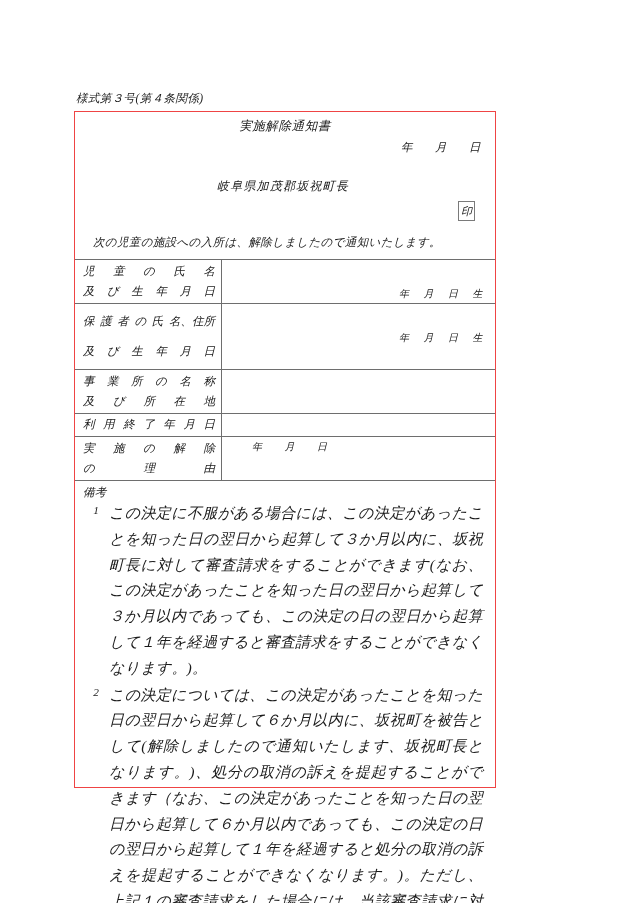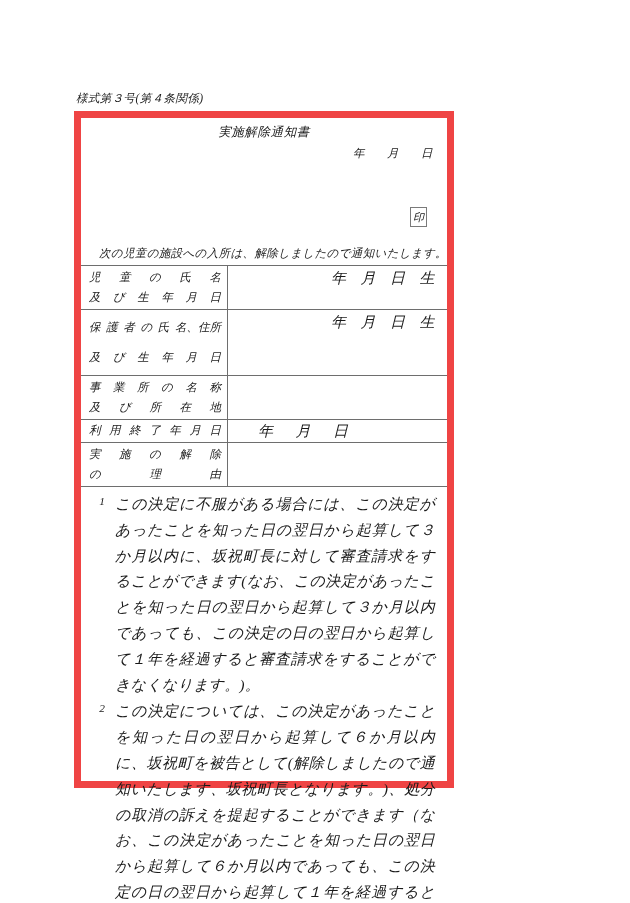--- a/index.html
+++ b/index.html
@@ -40,9 +40,9 @@
     position: absolute;
     left: 74px;
     top: 111px;
-    width: 380px;
+    width: 422px;
     height: 677px;
-    border: 7px solid #ef4444;
+    border: 1px solid #ef4444;
     box-sizing: border-box;
     display: flex;
     flex-direction: column;

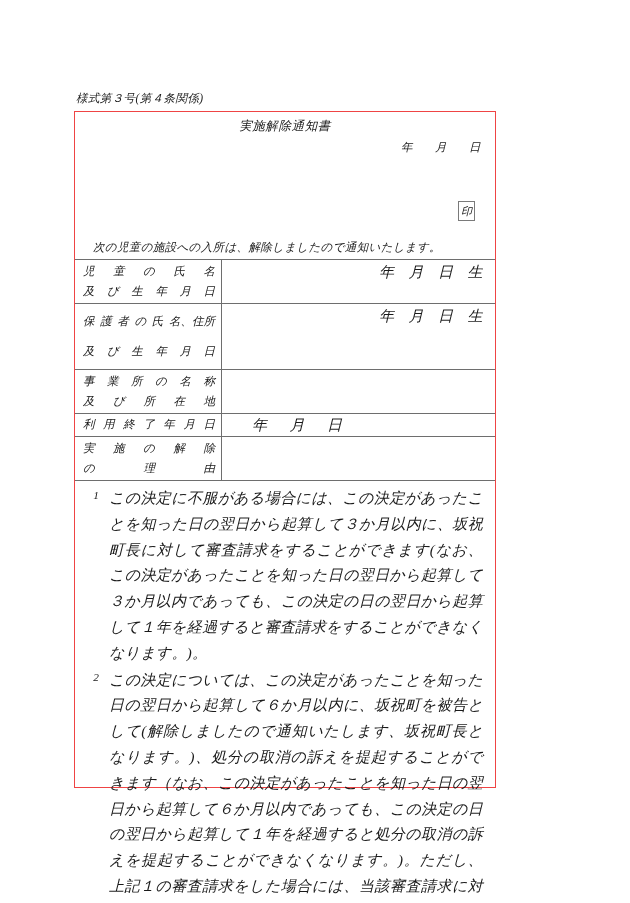--- a/index.html
+++ b/index.html
@@ -211,6 +211,7 @@
         <span>年</span><span class="gap"></span><span>月</span><span class="gap"></span><span>日</span>
       </div>
 
+      <div class="issuer">岐阜県加茂郡坂祝町長</div>
 
       <div class="seal-box">印</div>
     </div>

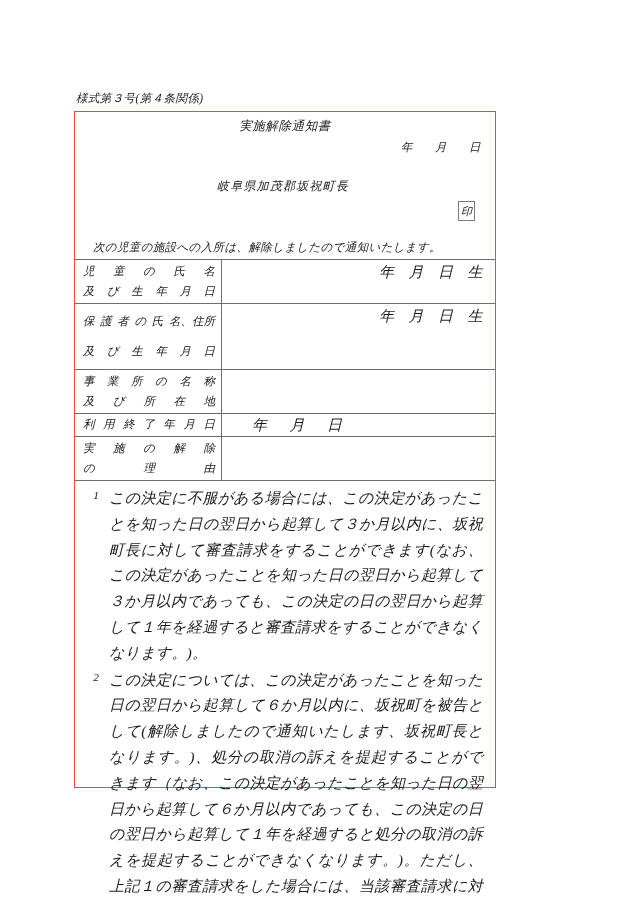--- a/index.html
+++ b/index.html
@@ -97,7 +97,7 @@
     height: 24px;
     border-bottom: 1px solid #6e6e6e;
     display: flex;
-    align-items: center;
+    align-items: flex-start;
   }
   .intro-text {
     padding-left: 18px;

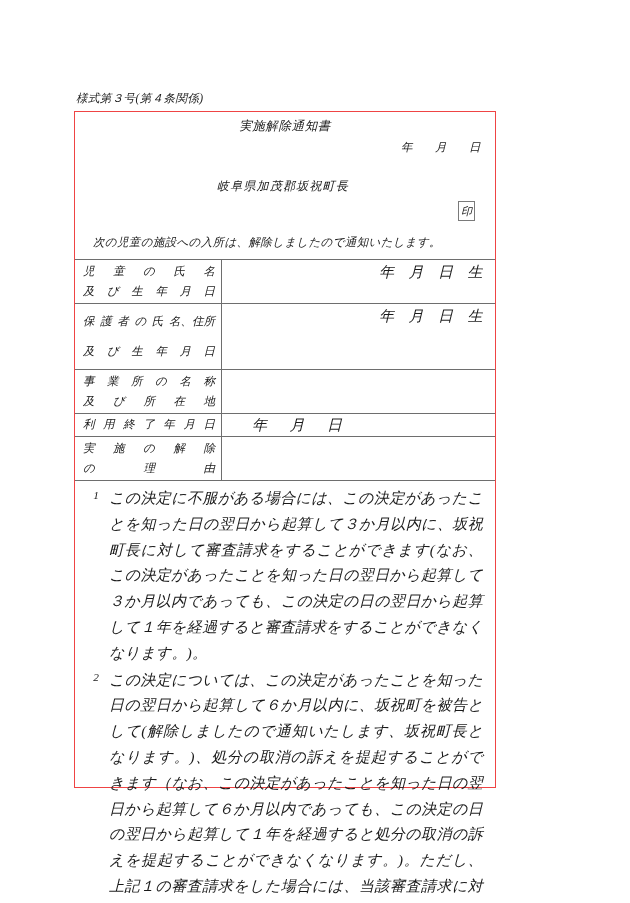--- a/index.html
+++ b/index.html
@@ -133,7 +133,8 @@
     box-sizing: border-box;
     position: relative;
     padding: 3px 12px 2px 12px;
-    font-size: 15px;
+    font-size: 10px;
+    margin-top: 24px;
   }
   
   .spread {

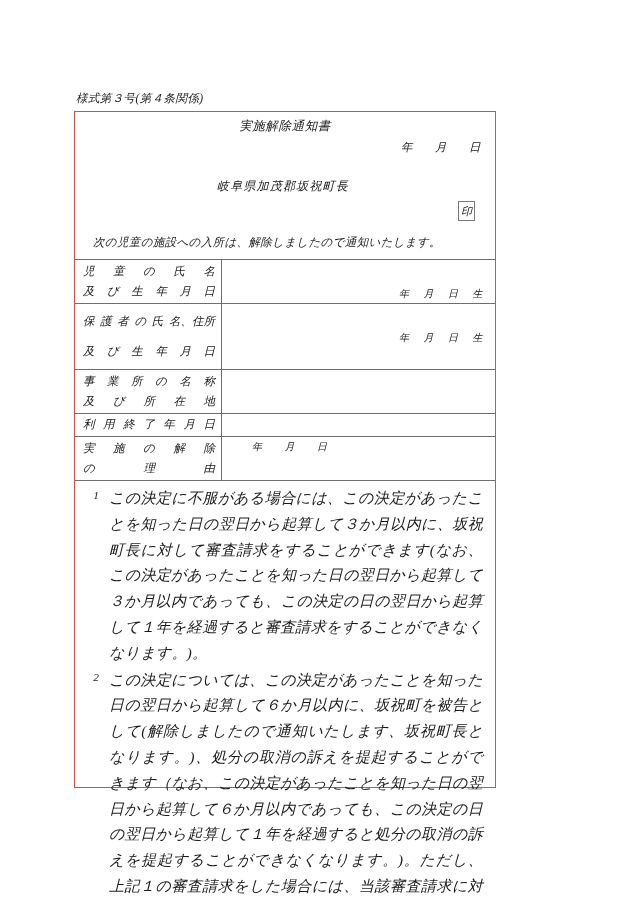--- a/index.html
+++ b/index.html
@@ -335,6 +335,7 @@
     </div>
 
     <div class="notes">
+      <div class="notes-title">備考</div>
 
       <div class="note-item">
         <div class="note-num">1</div>

